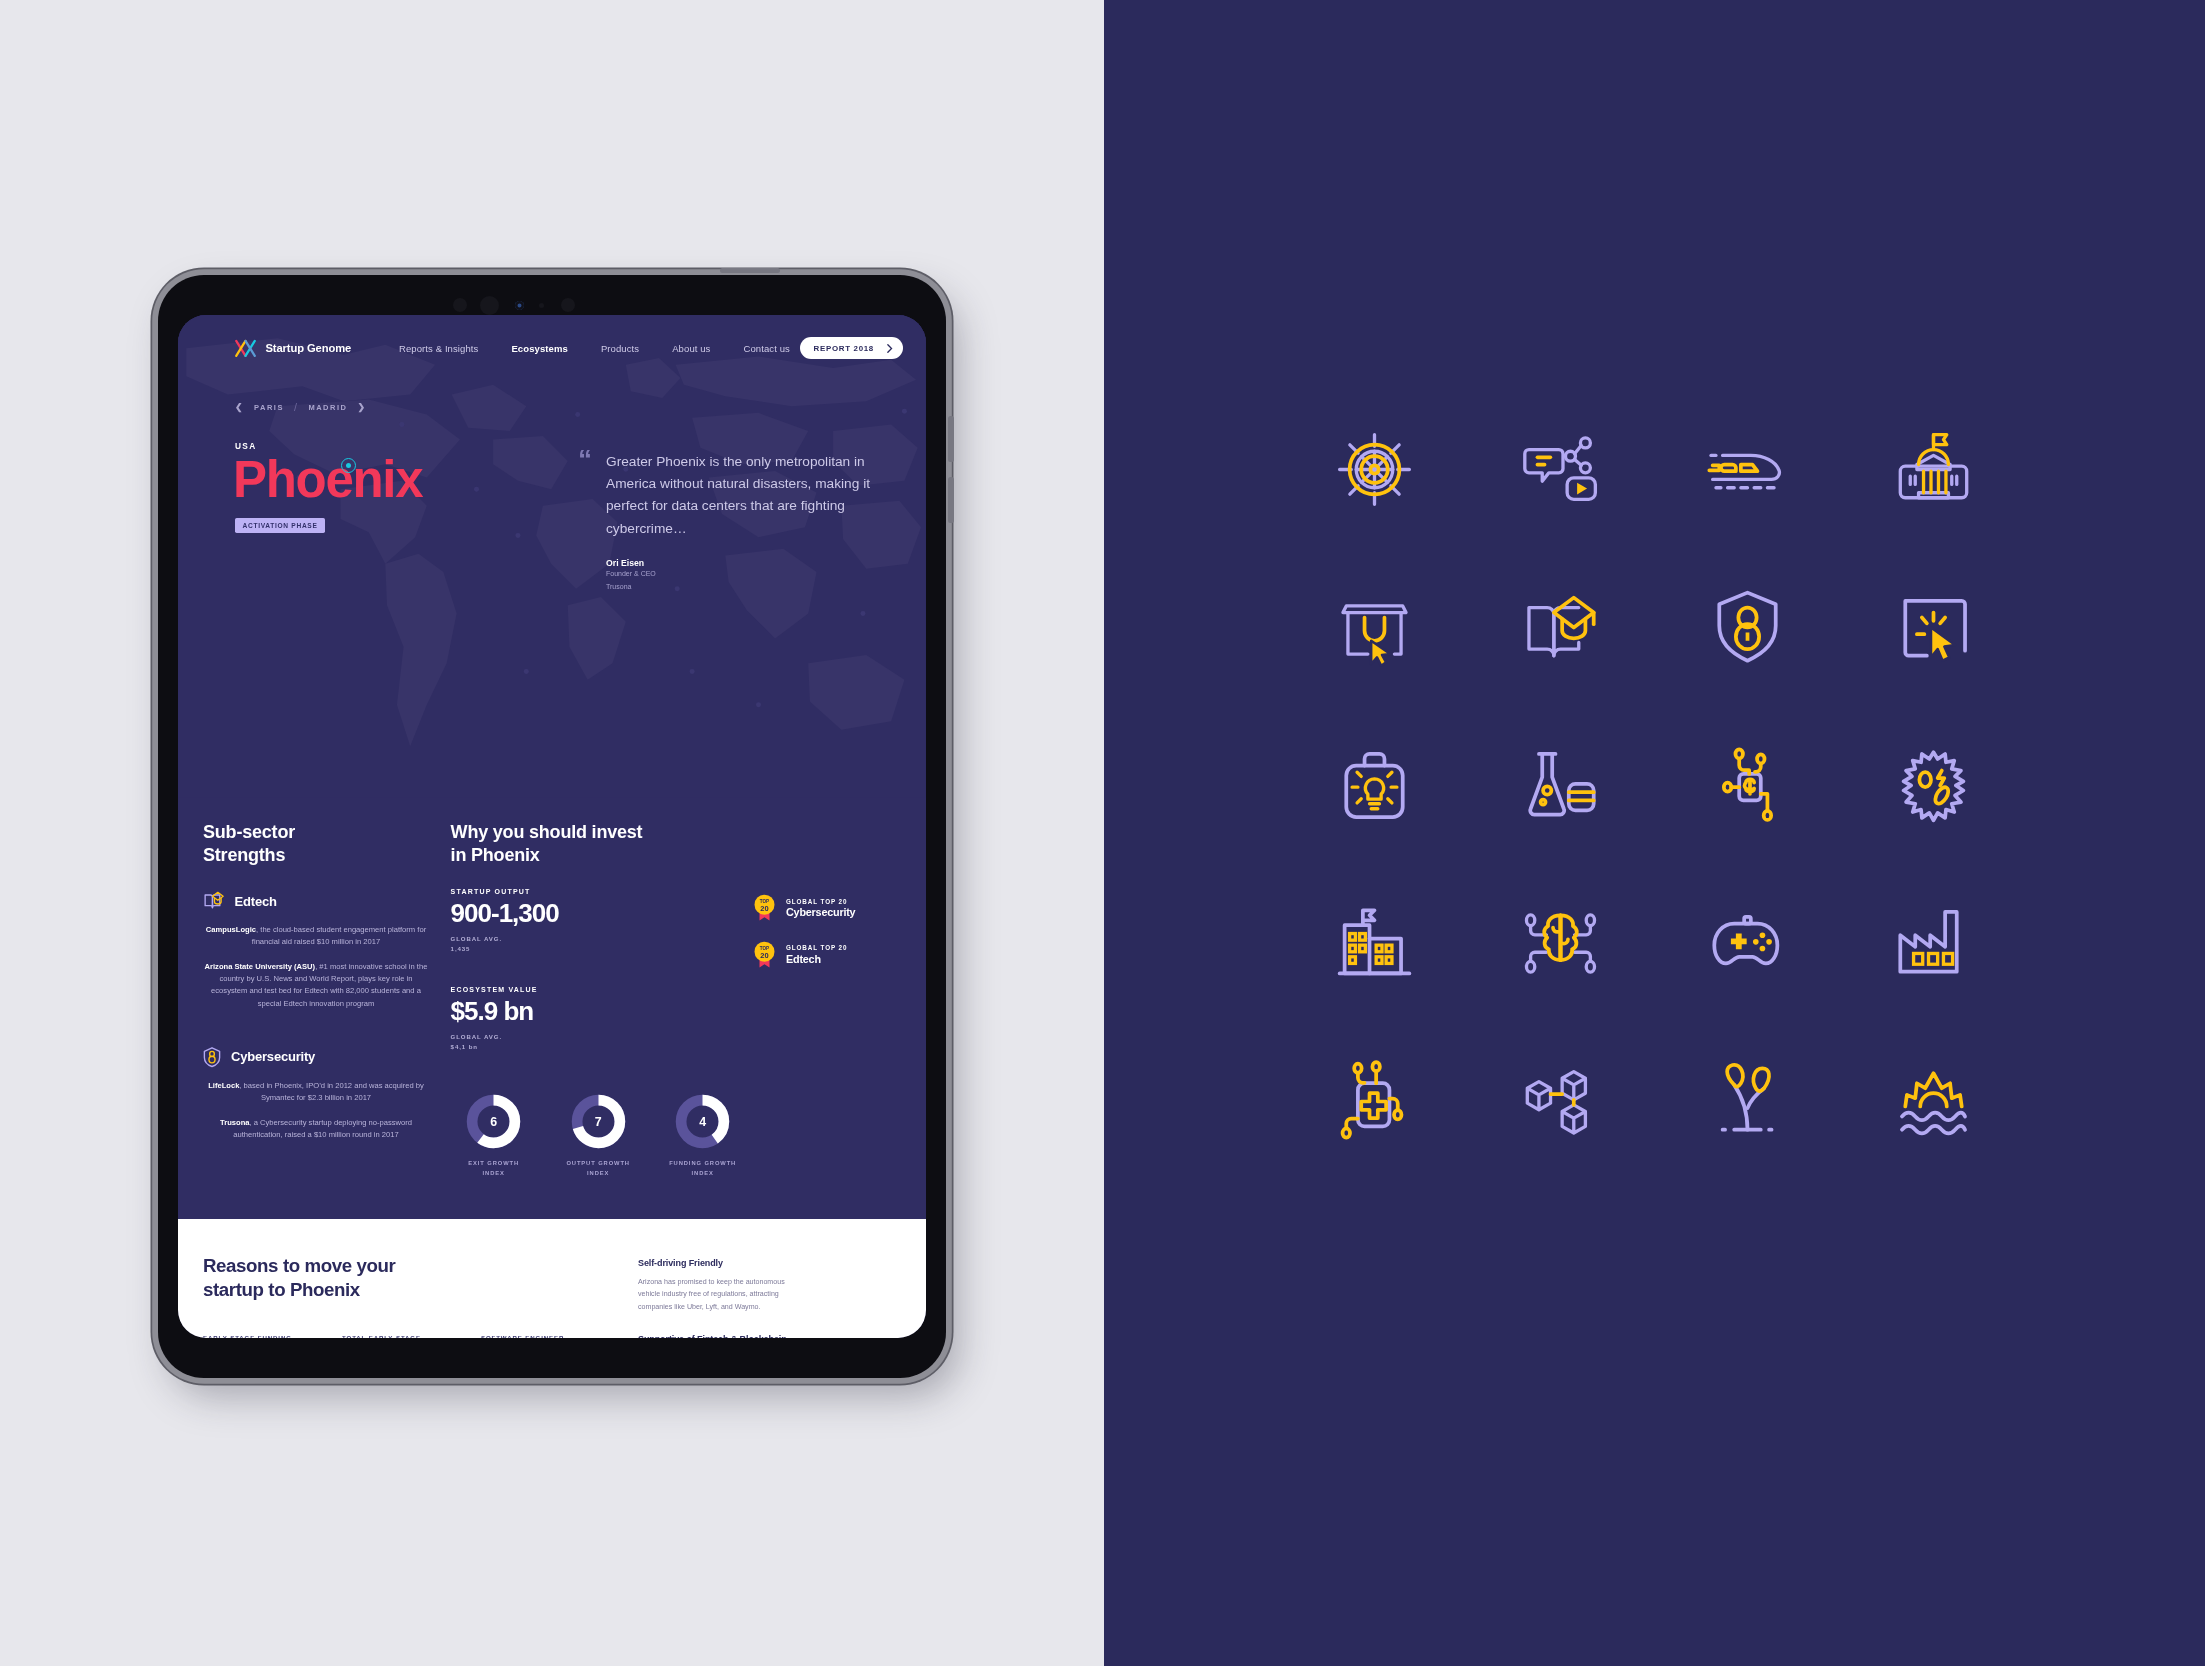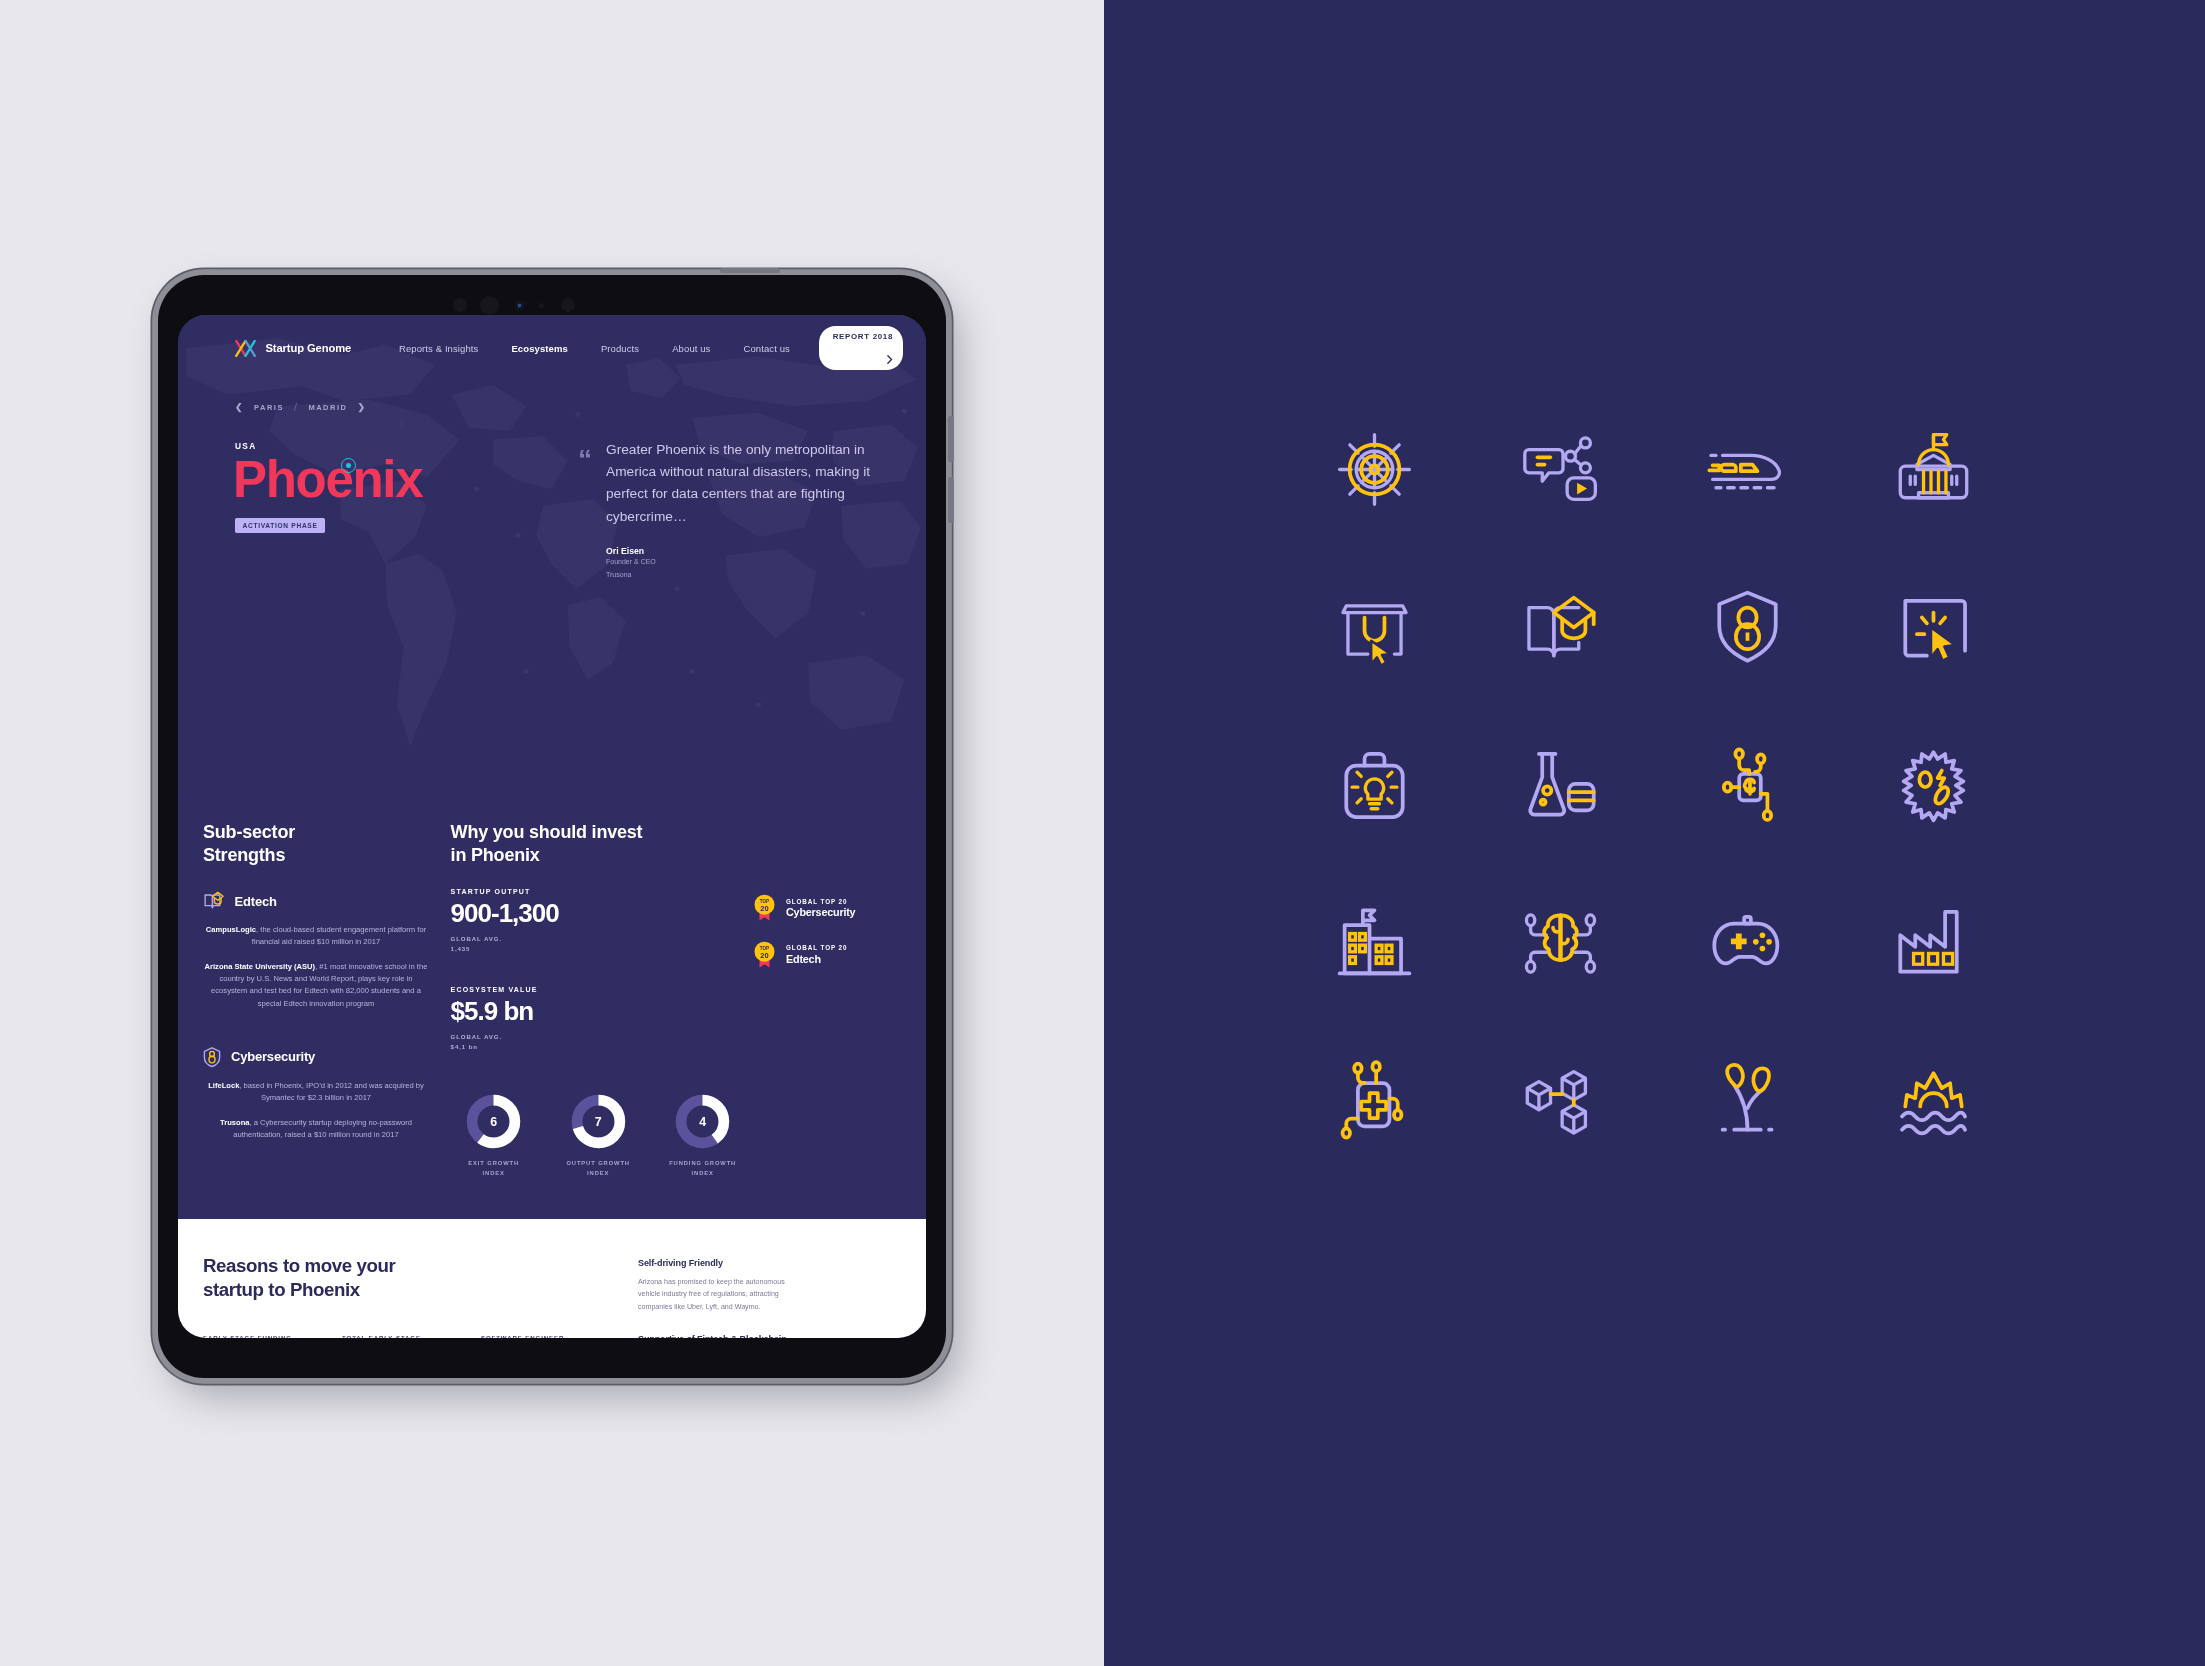--- a/index.html
+++ b/index.html
@@ -103,7 +103,6 @@
     font-size: 7.9px; font-weight: bold; letter-spacing: 0.7px;
     display: flex; align-items: flex-end; gap: 13.3px;
     white-space: nowrap;
-    flex-direction: column;
   }
 
   

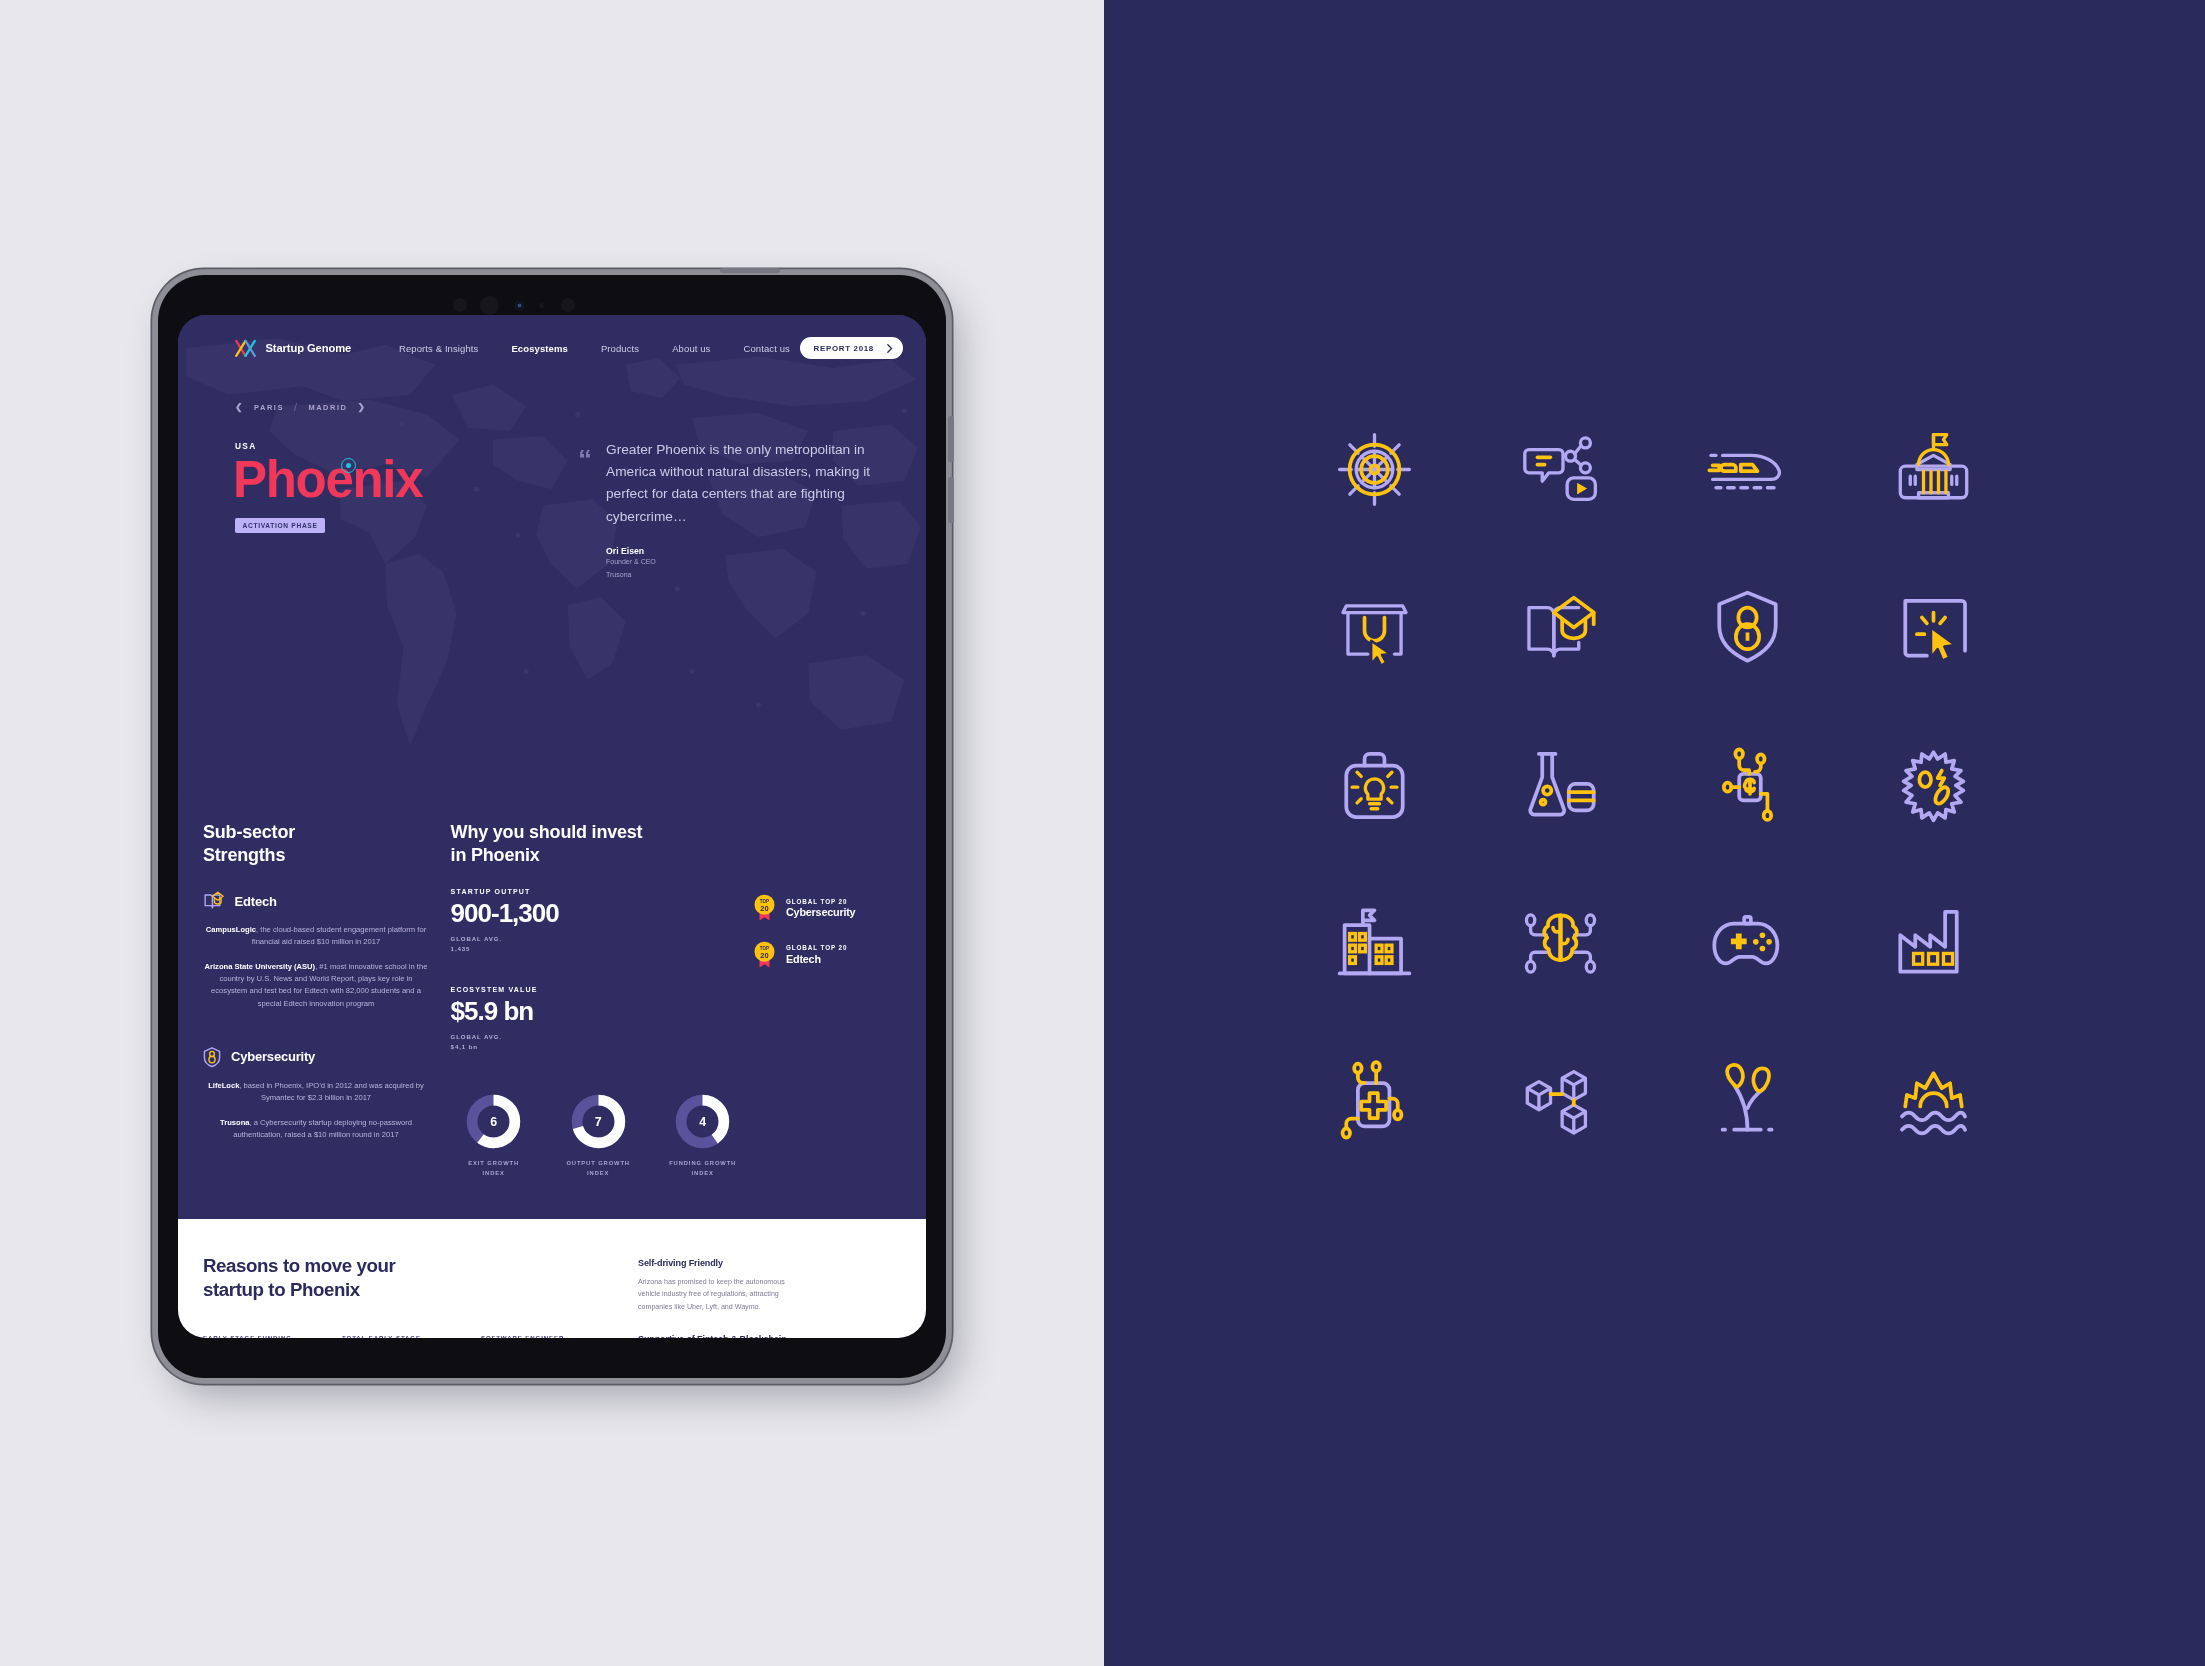--- a/index.html
+++ b/index.html
@@ -139,7 +139,7 @@
     color: #7f79b4; font-size: 28px; font-weight: bold; line-height: 1;
   }
   .quote-text {
-    color: #cdc9e8; font-size: 13.7px; line-height: 1.62; font-weight: normal;
+    color: #cdc9e8; font-size: 13.7px; line-height: 1.62; font-weight: normal; margin-top: 12px;
   }
   .quote-author {
     margin-top: 18px;

